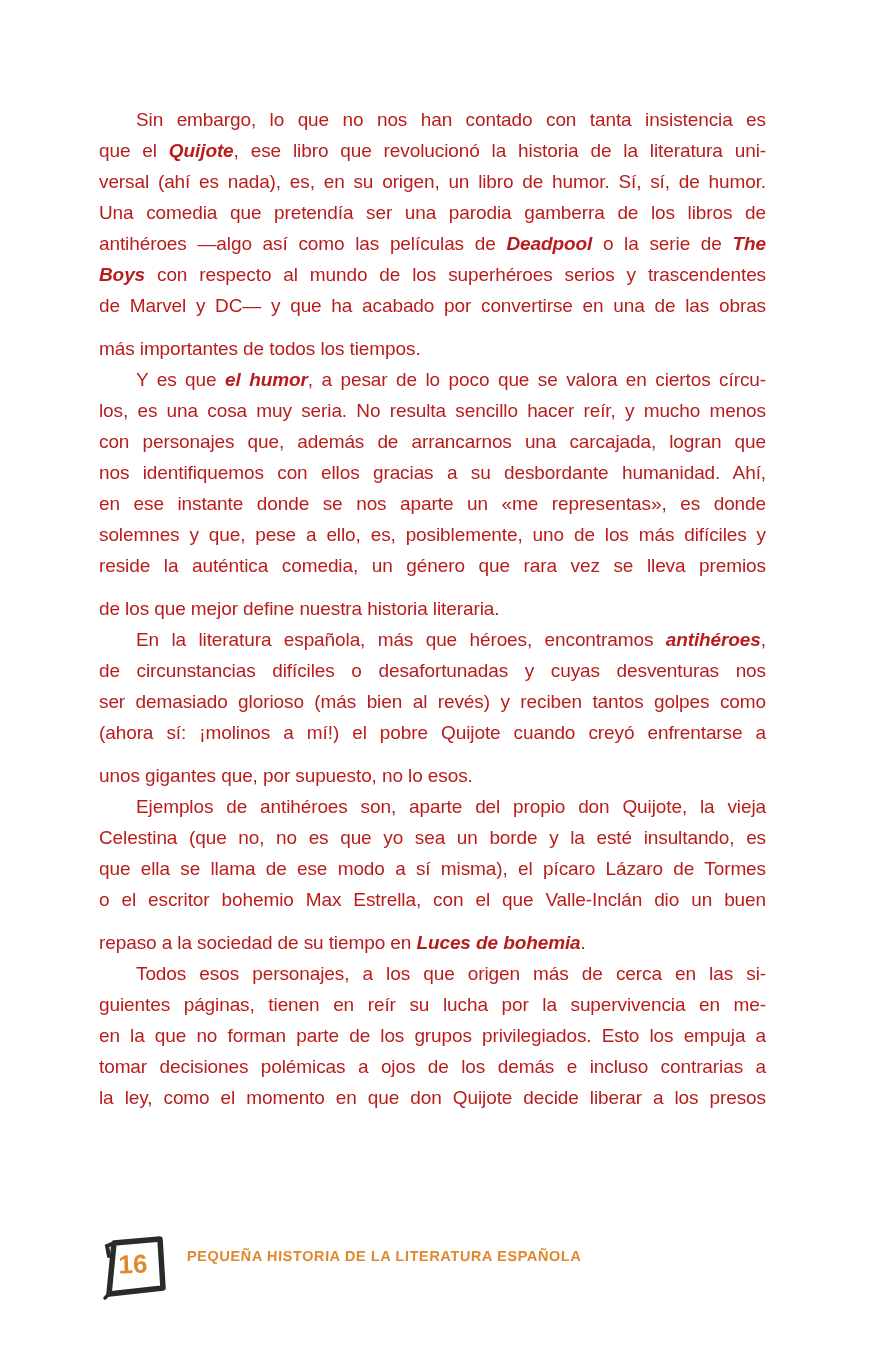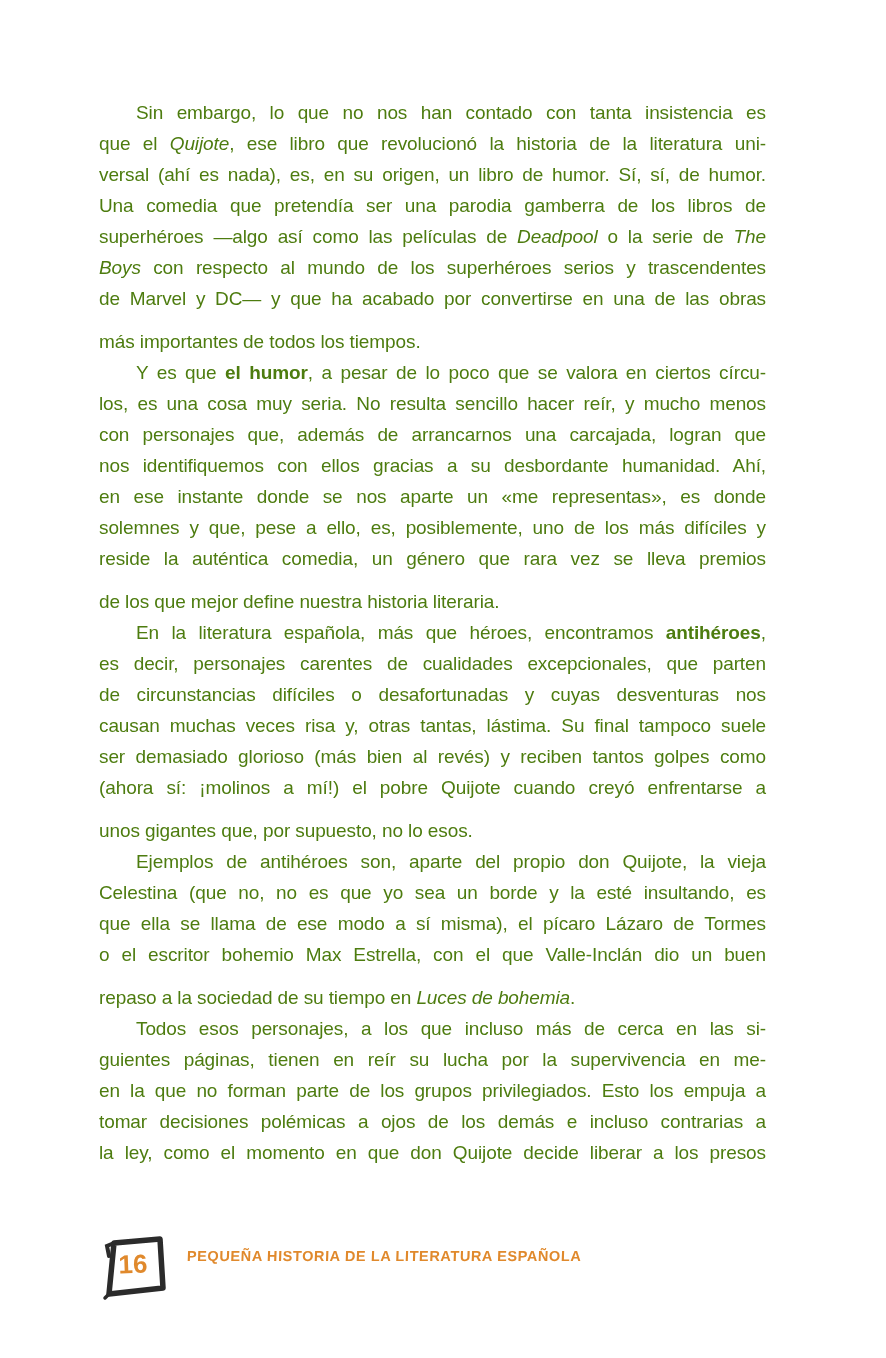--- a/index.html
+++ b/index.html
@@ -16,9 +16,9 @@
   .body-text {
     position: absolute;
     left: 99px;
-    top: 97px;
+    top: 104px;
     width: 667px;
-    color: #4d7c0f;
+    color: #b91c1c;
     font-size: 19px;
     line-height: 31px;
     letter-spacing: -0.1px;

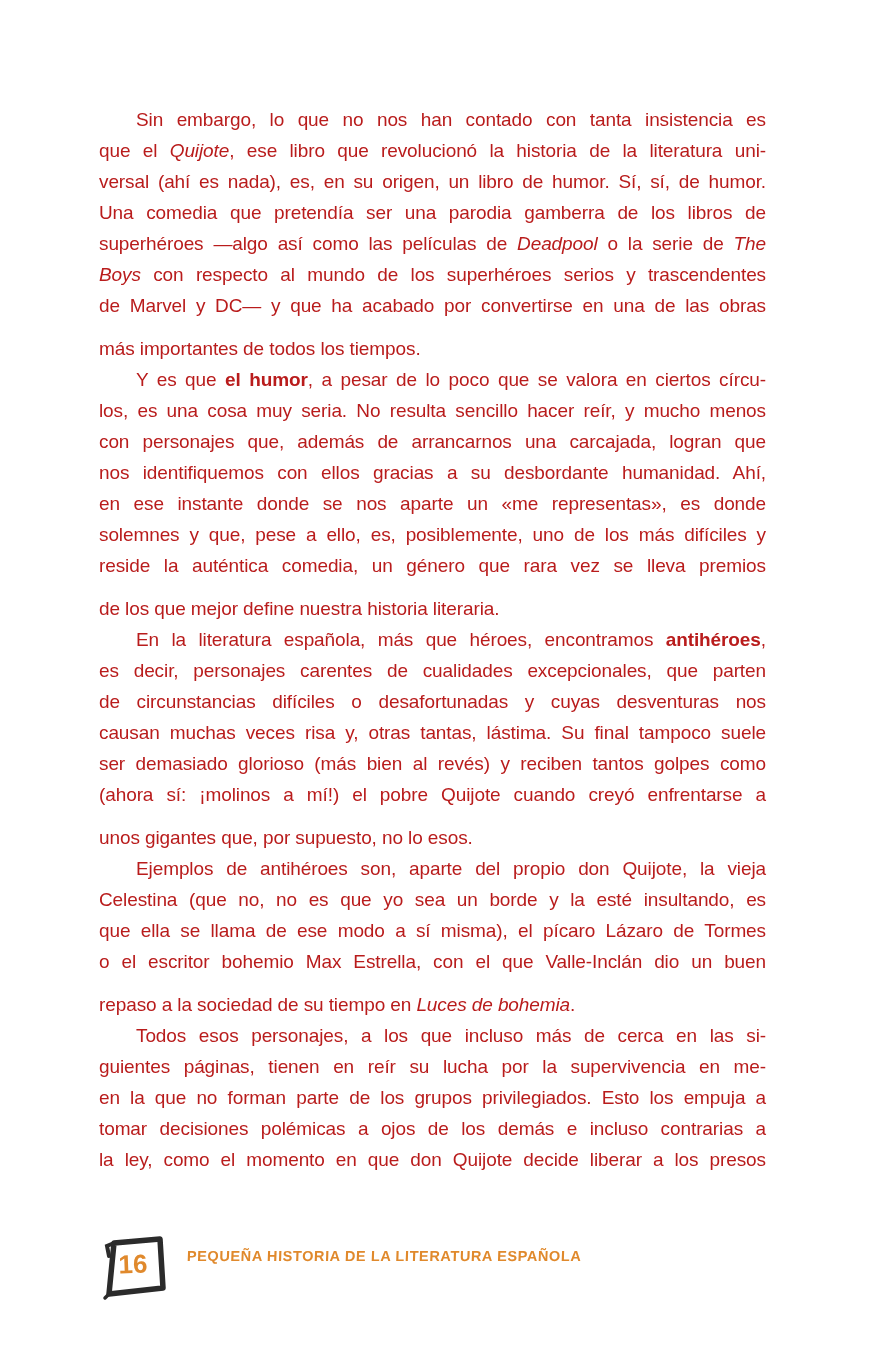--- a/index.html
+++ b/index.html
@@ -33,7 +33,7 @@
   .line.last { text-align-last: left; margin-top: 12px; }
   .line.first { text-indent: 37px; }
 
-  .it { font-style: italic; }
+  .it { font-style: italic; font-weight: bold; }
   .bd { font-weight: bold; }
 
   

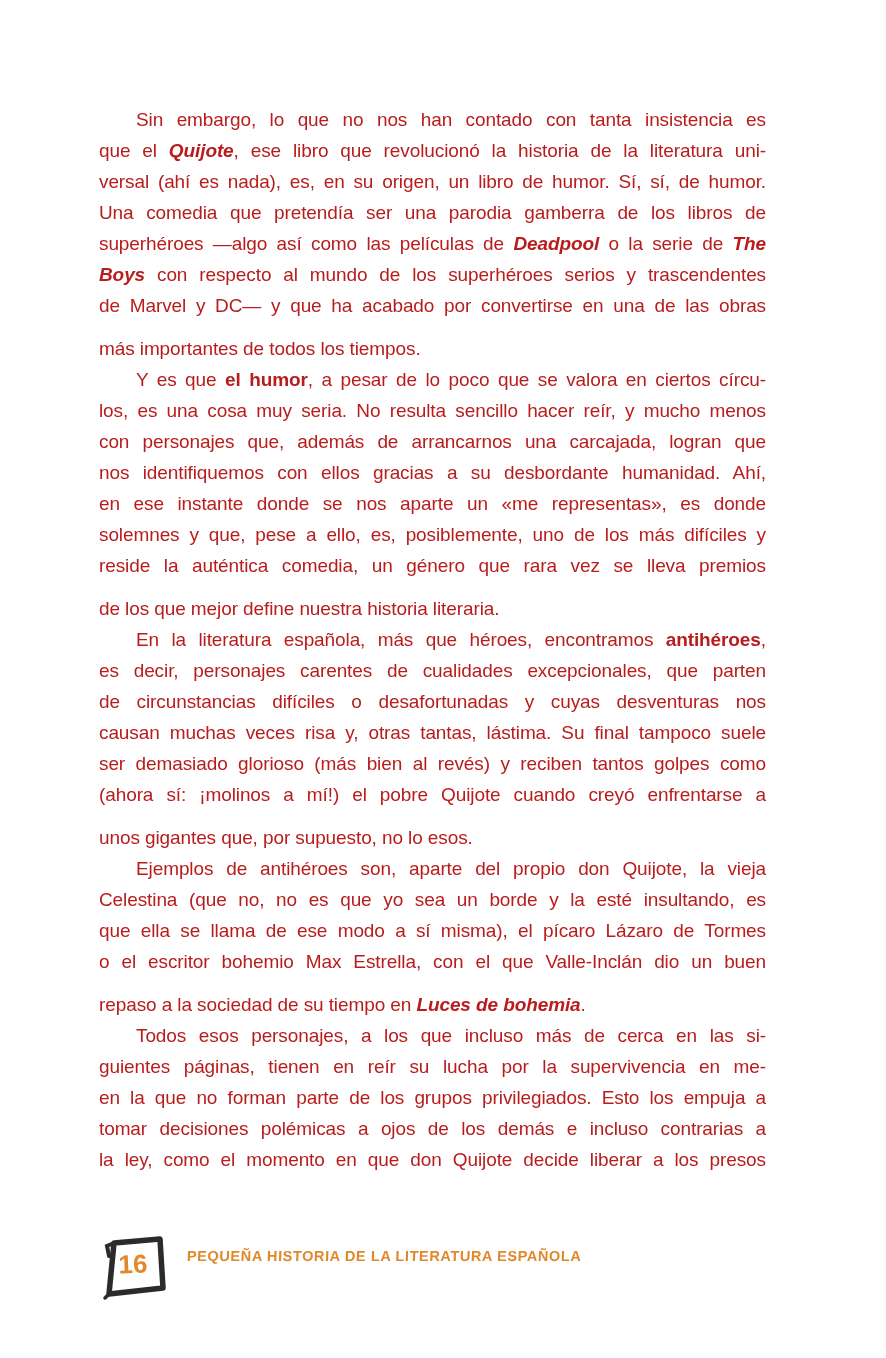--- a/index.html
+++ b/index.html
@@ -84,7 +84,7 @@
         <div class="line"><span>que el </span><span class="it">Quijote</span><span>, ese libro que revolucionó la historia de la literatura uni-</span></div>
         <div class="line"><span>versal (ahí es nada), es, en su origen, un libro de humor. Sí, sí, de humor.</span></div>
         <div class="line"><span>Una comedia que pretendía ser una parodia gamberra de los libros de</span></div>
-        <div class="line"><span>superhéroes —algo así como las películas de </span><span class="it">Deadpool</span><span> o la serie de </span><span class="it">The</span></div>
+        <div class="line"><span>antihéroes —algo así como las películas de </span><span class="it">Deadpool</span><span> o la serie de </span><span class="it">The</span></div>
         <div class="line"><span class="it">Boys</span><span> con respecto al mundo de los superhéroes serios y trascendentes</span></div>
         <div class="line"><span>de Marvel y DC— y que ha acabado por convertirse en una de las obras</span></div>
         <div class="line last"><span>más importantes de todos los tiempos.</span></div>

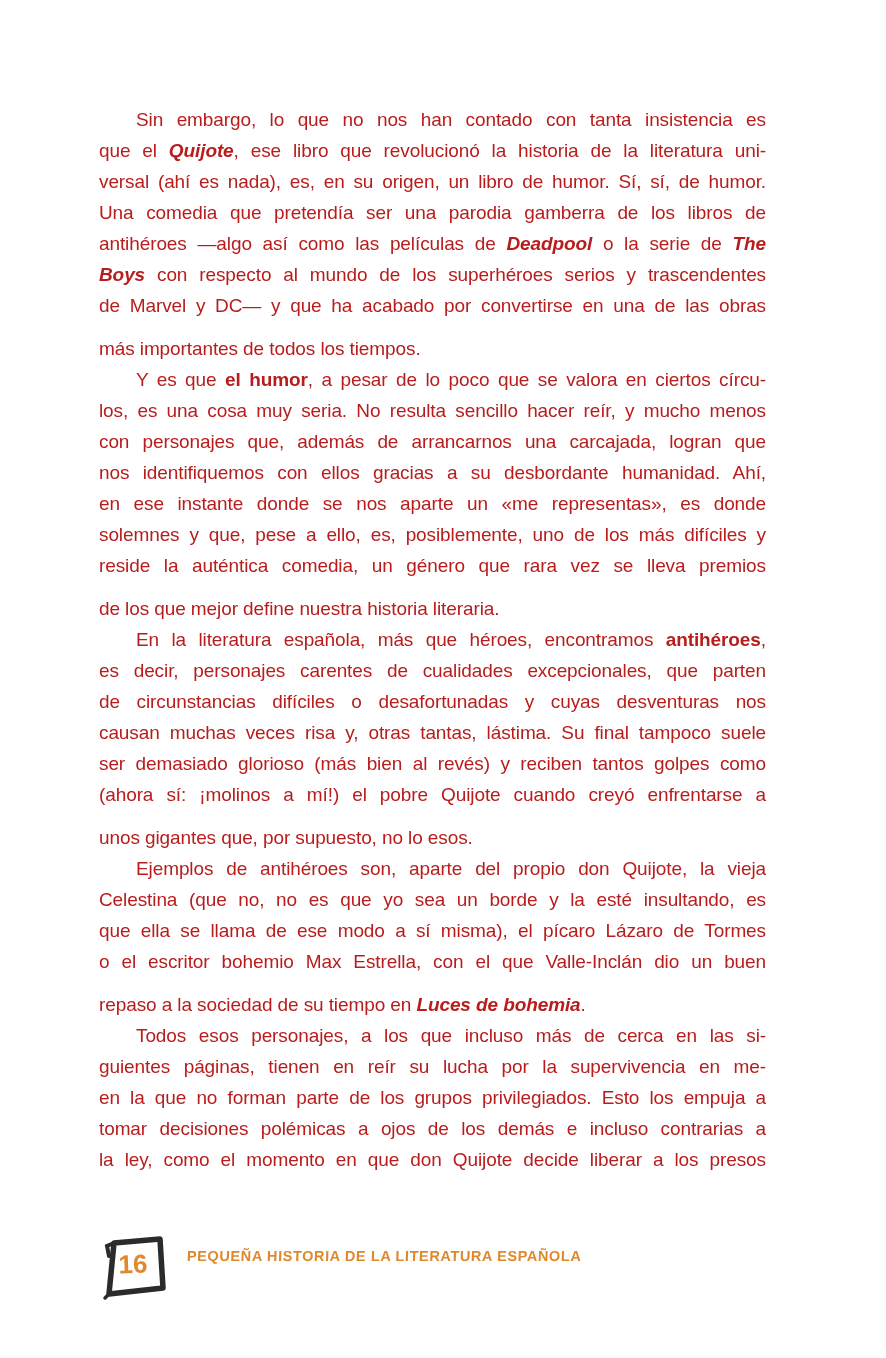--- a/index.html
+++ b/index.html
@@ -34,7 +34,7 @@
   .line.first { text-indent: 37px; }
 
   .it { font-style: italic; font-weight: bold; }
-  .bd { font-weight: bold; }
+  .bd { font-weight: bold; font-style: italic; }
 
   
   .footer-frame {

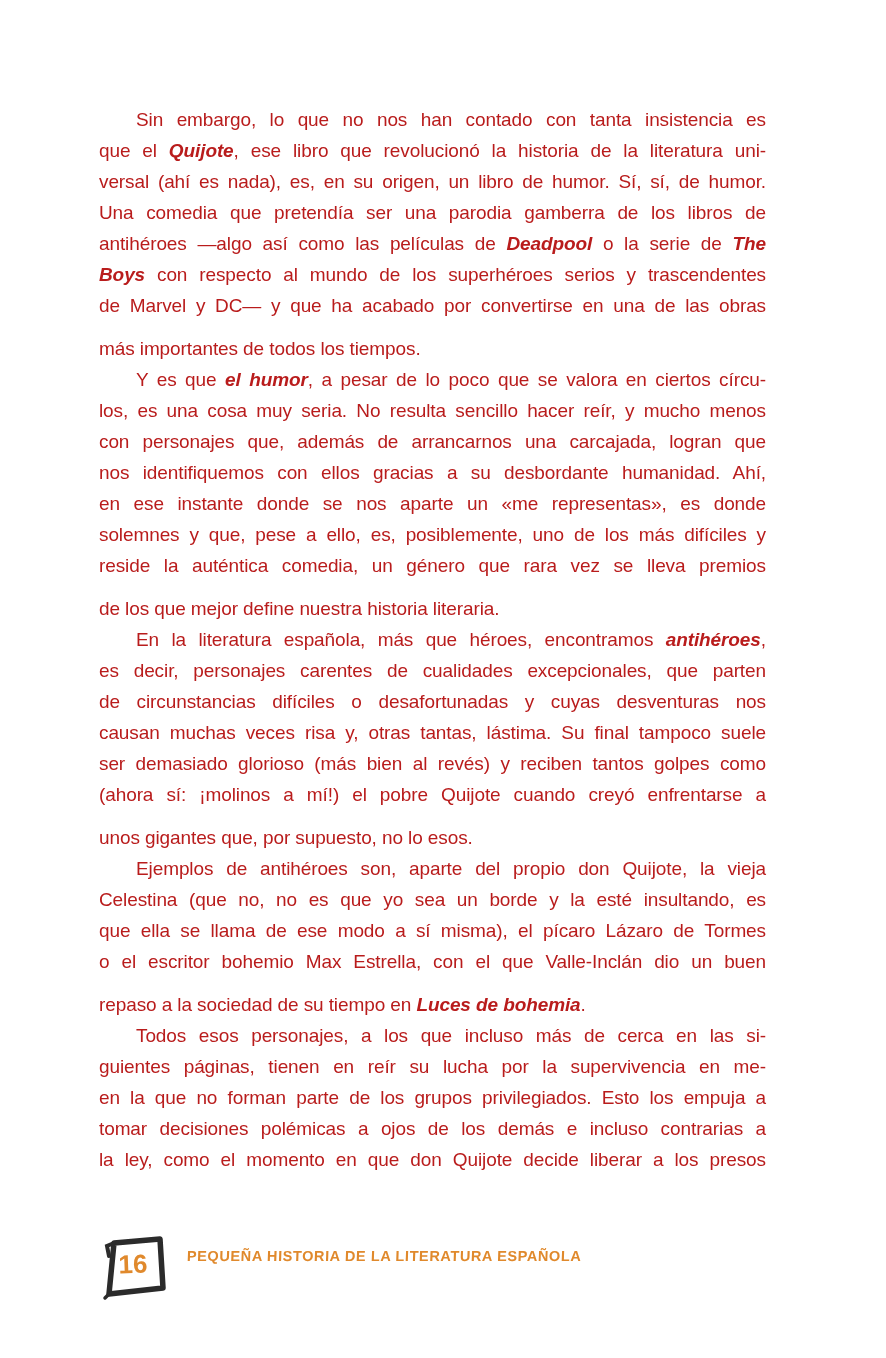--- a/index.html
+++ b/index.html
@@ -101,7 +101,6 @@
       </div>
       <div class="para">
         <div class="line first"><span>En la literatura española, más que héroes, encontramos </span><span class="bd">antihéroes</span><span>,</span></div>
-        <div class="line"><span>es decir, personajes carentes de cualidades excepcionales, que parten</span></div>
         <div class="line"><span>de circunstancias difíciles o desafortunadas y cuyas desventuras nos</span></div>
         <div class="line"><span>causan muchas veces risa y, otras tantas, lástima. Su final tampoco suele</span></div>
         <div class="line"><span>ser demasiado glorioso (más bien al revés) y reciben tantos golpes como</span></div>

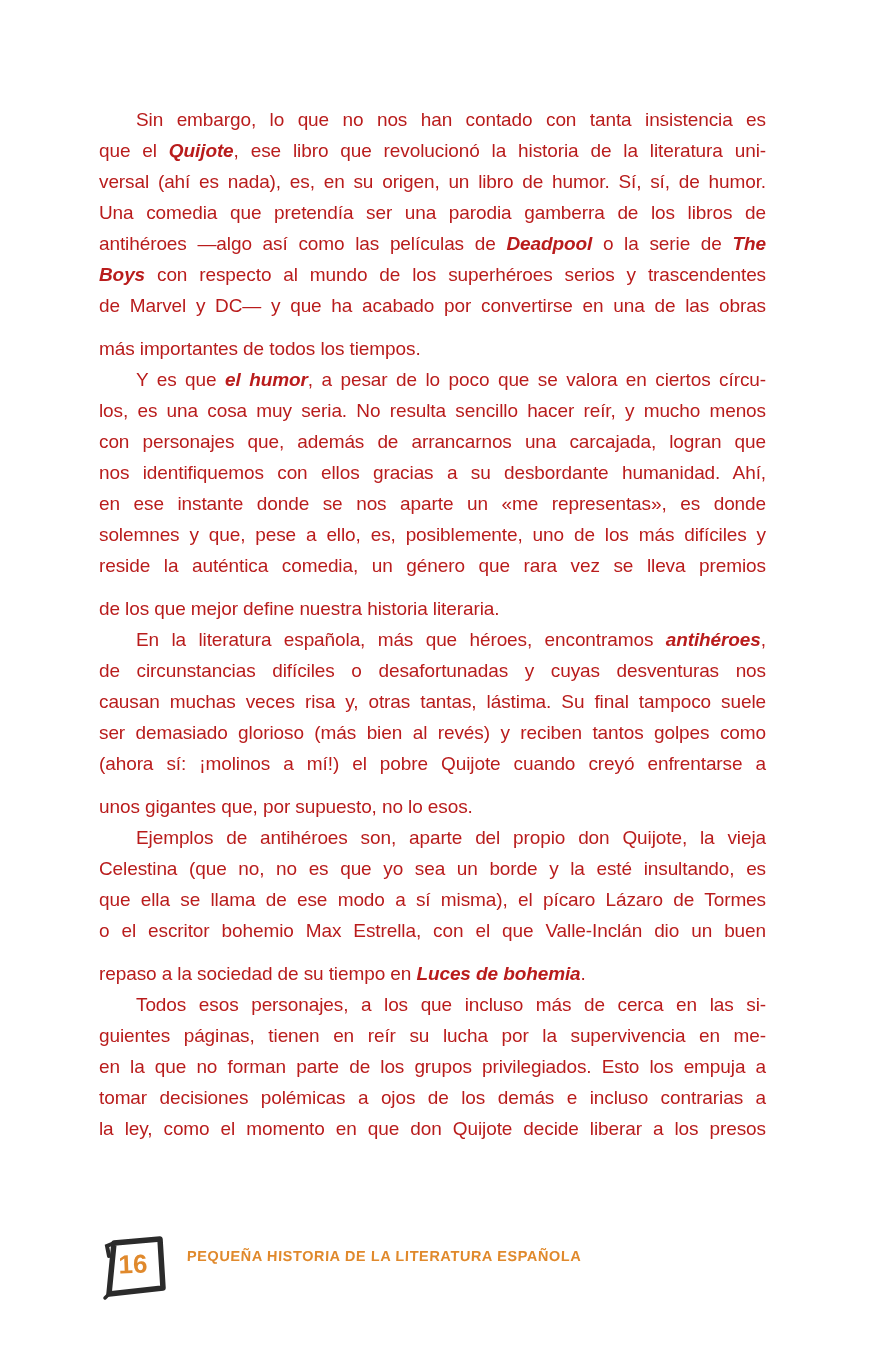--- a/index.html
+++ b/index.html
@@ -102,7 +102,6 @@
       <div class="para">
         <div class="line first"><span>En la literatura española, más que héroes, encontramos </span><span class="bd">antihéroes</span><span>,</span></div>
         <div class="line"><span>de circunstancias difíciles o desafortunadas y cuyas desventuras nos</span></div>
-        <div class="line"><span>causan muchas veces risa y, otras tantas, lástima. Su final tampoco suele</span></div>
         <div class="line"><span>ser demasiado glorioso (más bien al revés) y reciben tantos golpes como</span></div>
         <div class="line"><span>(ahora sí: ¡molinos a mí!) el pobre Quijote cuando creyó enfrentarse a</span></div>
         <div class="line last"><span>unos gigantes que, por supuesto, no lo esos.</span></div>

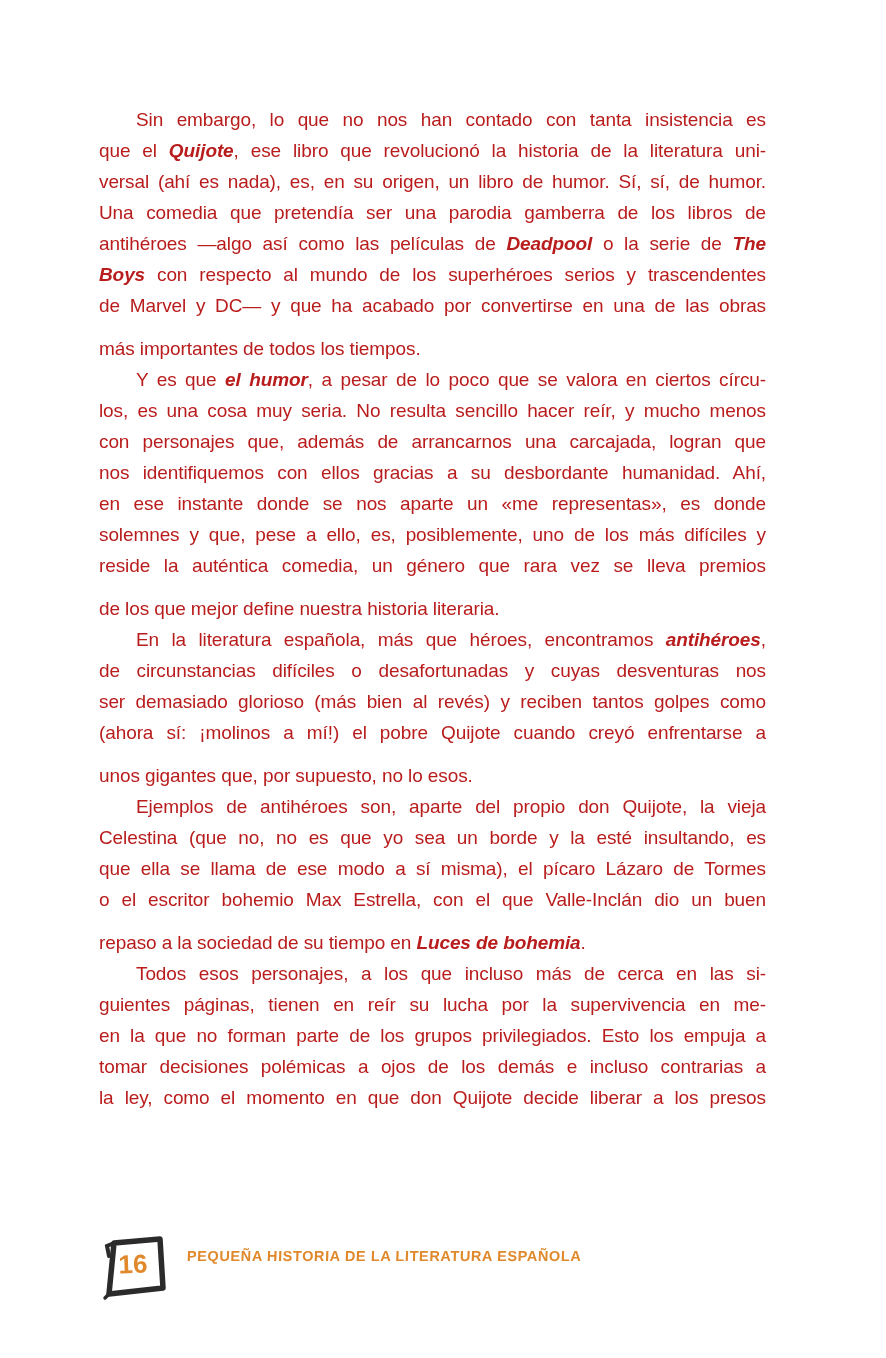--- a/index.html
+++ b/index.html
@@ -114,7 +114,7 @@
         <div class="line last"><span>repaso a la sociedad de su tiempo en </span><span class="it">Luces de bohemia</span><span>.</span></div>
       </div>
       <div class="para">
-        <div class="line first"><span>Todos esos personajes, a los que incluso más de cerca en las si-</span></div>
+        <div class="line first"><span>Todos esos personajes, a los que origen más de cerca en las si-</span></div>
         <div class="line"><span>guientes páginas, tienen en reír su lucha por la supervivencia en me-</span></div>
         <div class="line"><span>en la que no forman parte de los grupos privilegiados. Esto los empuja a</span></div>
         <div class="line"><span>tomar decisiones polémicas a ojos de los demás e incluso contrarias a</span></div>

